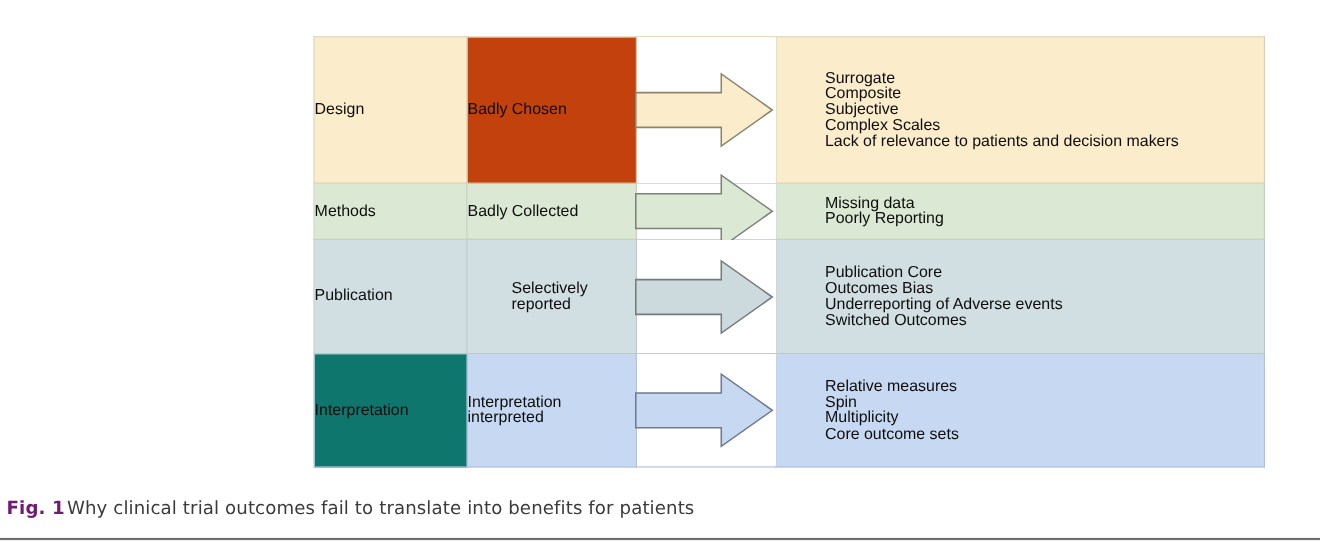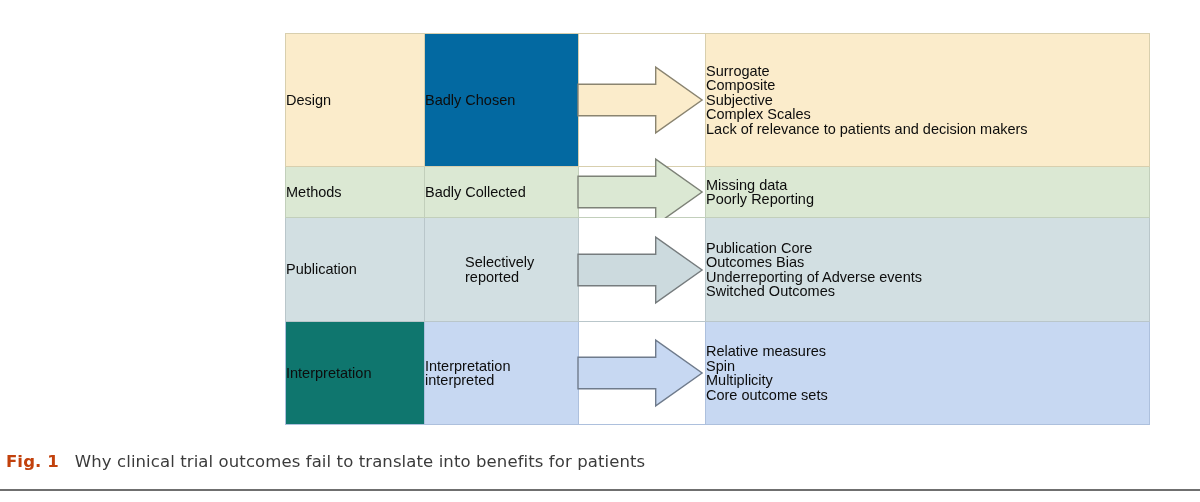--- a/index.html
+++ b/index.html
@@ -54,7 +54,7 @@
     padding: 8px 14px 8px 14px;
     line-height: 1.55;
   }
-  .cell-items div { white-space: nowrap; }
+  .cell-items div { white-space: nowrap; padding-left: 44px; }
 
   .arrow-cell {
     background: #ffffff;

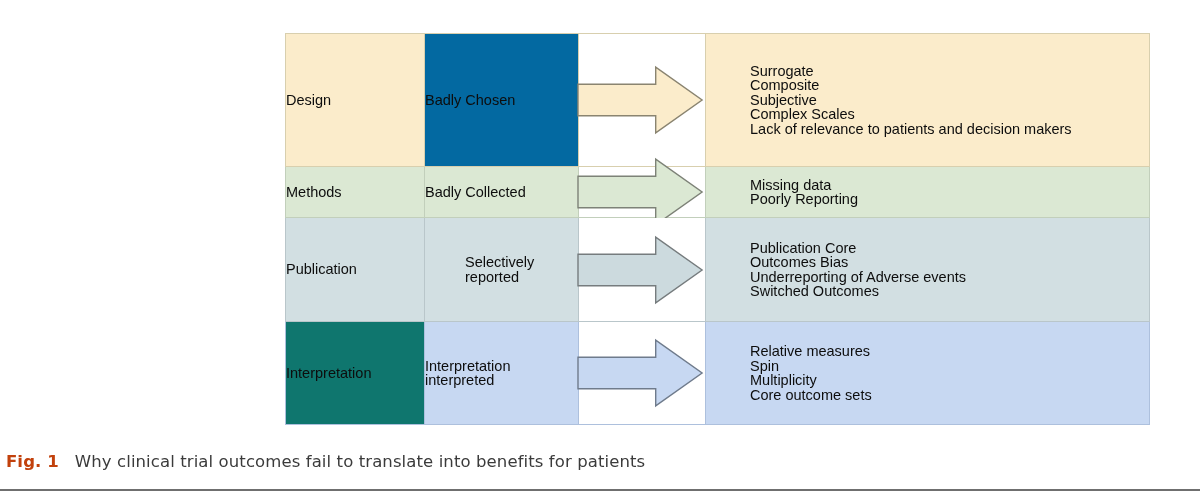--- a/index.html
+++ b/index.html
@@ -128,7 +128,7 @@
         <td class="cell-pad" style="background: rgb(251, 236, 203); border-color: rgb(216, 207, 174);">
           <span>Design</span>
         </td>
-        <td class="cell-pad" style="background: #0369a1; border-color: rgb(216, 207, 174);">
+        <td class="cell-pad" style="background: #c2410c; border-color: rgb(216, 207, 174);">
           <span>Badly  Chosen</span>
         </td>
         <td class="arrow-cell" style="border-color: rgb(216, 207, 174);">

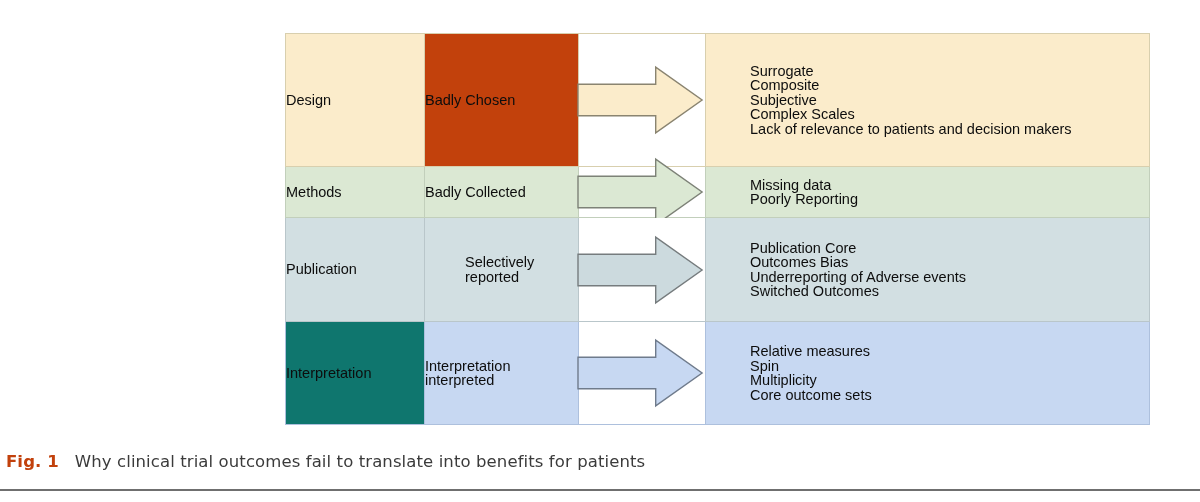--- a/index.html
+++ b/index.html
@@ -88,8 +88,8 @@
   }
   #caption .cap-label {
     font-weight: bold;
-    color: #c2410c;
-    margin-right: 16px;
+    color: #701a75;
+    margin-right: 2px;
   }
   #rule-bottom {
     position: absolute;

